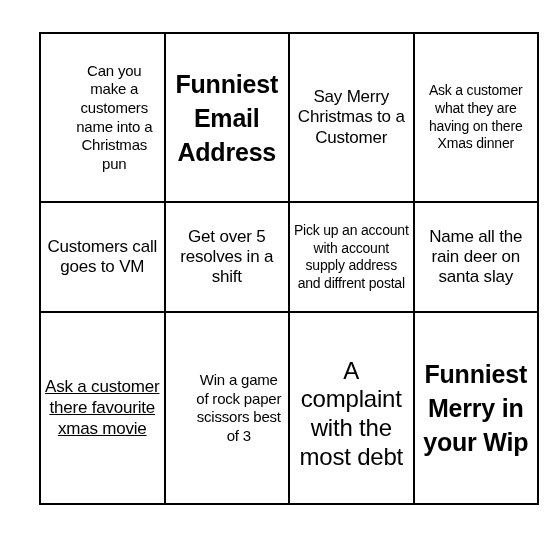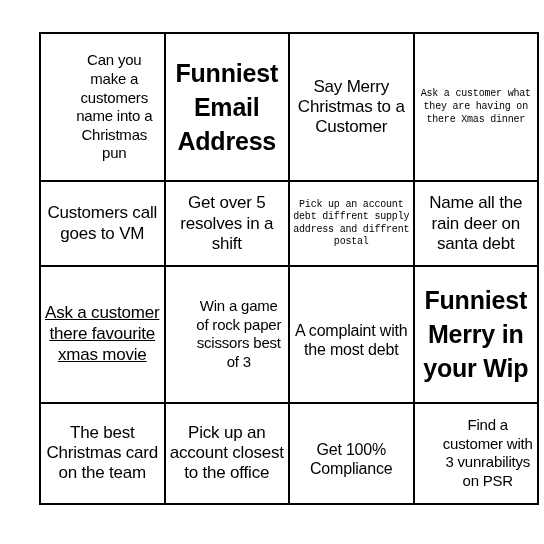--- a/index.html
+++ b/index.html
@@ -43,7 +43,7 @@
     word-wrap: break-word;
   }
   
-  .fs-xs .cell-text { font-size: 10px; line-height: 1.26; font-family: Liberation Mono, monospace; }
+  .fs-xs .cell-text { font-size: 14px; line-height: 1.26; }
   .fs-sm .cell-text { font-size: 15px; line-height: 1.24; margin-left: 24px; }
   .fs-md .cell-text { font-size: 17px; line-height: 1.22; text-decoration: underline; }
   .fs-lg .cell-text { font-size: 16px; line-height: 1.2; margin-top: 12px; }

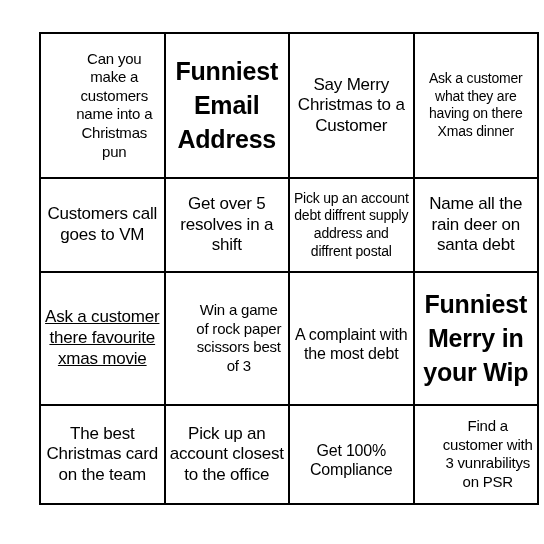--- a/index.html
+++ b/index.html
@@ -78,7 +78,7 @@
             <span class="cell-text">Get over 5 resolves in a shift</span>
           </td>
         <td class="fs-xs">
-            <span class="cell-text">Pick up an account debt diffrent supply address and diffrent postal</span>
+            <span class="cell-text">Pick up an account with account supply address and diffrent postal</span>
           </td>
         <td class="fs-xl">
             <span class="cell-text">Name all the rain deer on santa debt</span>

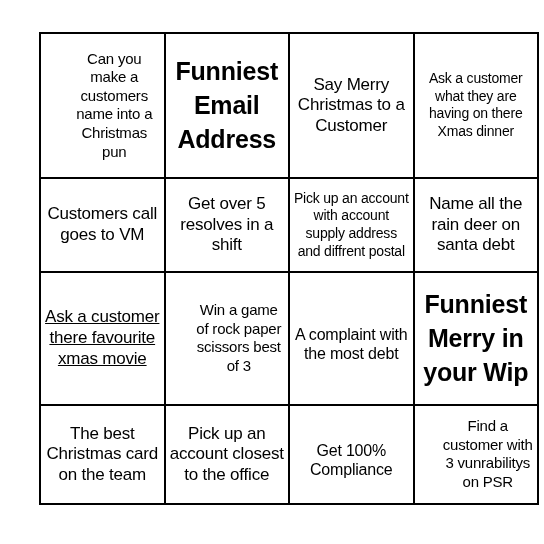--- a/index.html
+++ b/index.html
@@ -81,7 +81,7 @@
             <span class="cell-text">Pick up an account with account supply address and diffrent postal</span>
           </td>
         <td class="fs-xl">
-            <span class="cell-text">Name all the rain deer on santa debt</span>
+            <span class="cell-text">Name all the rain deer on santa slay</span>
           </td>
       </tr>
       <tr>

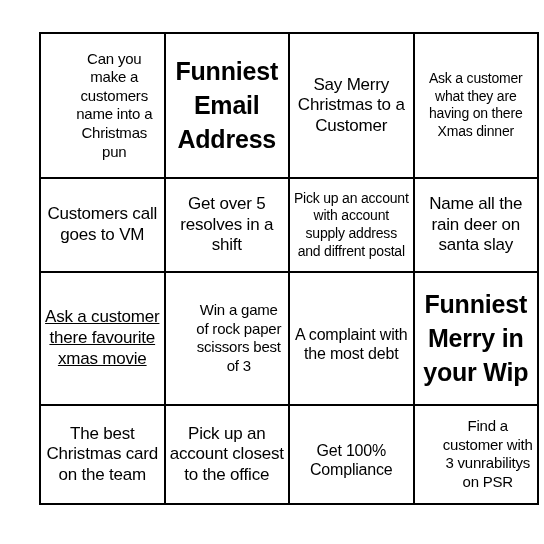--- a/index.html
+++ b/index.html
@@ -46,7 +46,7 @@
   .fs-xs .cell-text { font-size: 14px; line-height: 1.26; }
   .fs-sm .cell-text { font-size: 15px; line-height: 1.24; margin-left: 24px; }
   .fs-md .cell-text { font-size: 17px; line-height: 1.22; text-decoration: underline; }
-  .fs-lg .cell-text { font-size: 16px; line-height: 1.2; margin-top: 12px; }
+  .fs-lg .cell-text { font-size: 24px; line-height: 1.2; margin-top: 12px; }
   .fs-xl .cell-text { font-size: 17px; line-height: 1.2; }
   .fs-xxl .cell-text { font-size: 25px; line-height: 1.36; font-weight: bold; }
 </style>

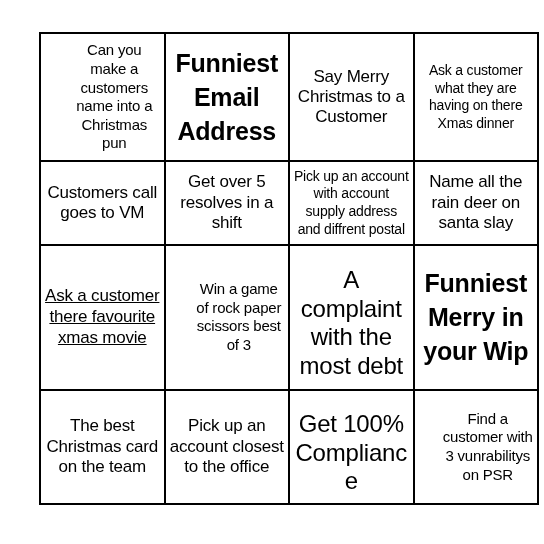--- a/index.html
+++ b/index.html
@@ -98,20 +98,6 @@
             <span class="cell-text">Funniest Merry in your Wip</span>
           </td>
       </tr>
-      <tr>
-        <td class="fs-xl">
-            <span class="cell-text">The best Christmas card on the team</span>
-          </td>
-        <td class="fs-xl">
-            <span class="cell-text">Pick up an account closest to the office</span>
-          </td>
-        <td class="fs-lg">
-            <span class="cell-text">Get 100% Compliance</span>
-          </td>
-        <td class="fs-sm">
-            <span class="cell-text">Find a customer with 3 vunrabilitys on PSR</span>
-          </td>
-      </tr>
     </tbody>
   </table>
 </div>

